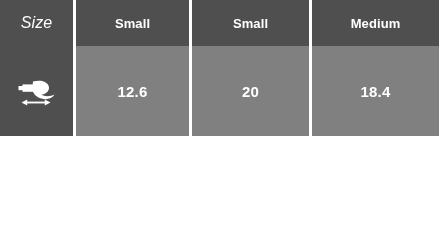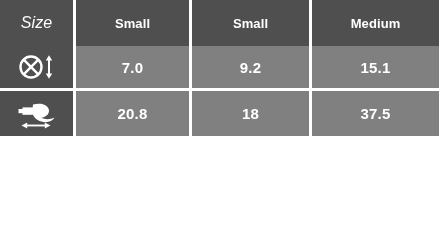--- a/index.html
+++ b/index.html
@@ -100,25 +100,6 @@
   </thead>
 
   <tbody>
-    <tr class="data-row">
-      <td class="icon-cell">
-        <div class="icon-wrap">
-          <svg width="40" height="26" viewBox="0 0 40 26" aria-hidden="true">
-
-            <circle cx="14" cy="13" r="10.5" fill="none" stroke="#ffffff" stroke-width="2.4"></circle>
-            <line x1="6.9" y1="5.9" x2="21.1" y2="20.1" stroke="#ffffff" stroke-width="2.4"></line>
-            <line x1="21.1" y1="5.9" x2="6.9" y2="20.1" stroke="#ffffff" stroke-width="2.4"></line>
-
-            <line x1="32" y1="4.5" x2="32" y2="21.5" stroke="#ffffff" stroke-width="2"></line>
-            <polygon points="32,1.2 35.2,6.6 28.8,6.6" fill="#ffffff"></polygon>
-            <polygon points="32,24.8 35.2,19.4 28.8,19.4" fill="#ffffff"></polygon>
-          </svg>
-        </div>
-      </td>
-      <td class="val-cell">7.0</td>
-      <td class="val-cell">9.2</td>
-      <td class="val-cell">15.1</td>
-    </tr>
 
     <tr class="data-row">
       <td class="icon-cell">

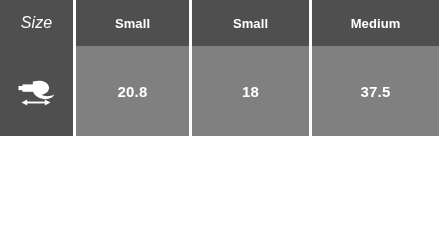--- a/index.html
+++ b/index.html
@@ -119,7 +119,7 @@
           </svg>
         </div>
       </td>
-      <td class="val-cell">20.8</td>
+      <td class="val-cell">12.6</td>
       <td class="val-cell">18</td>
       <td class="val-cell">37.5</td>
     </tr>

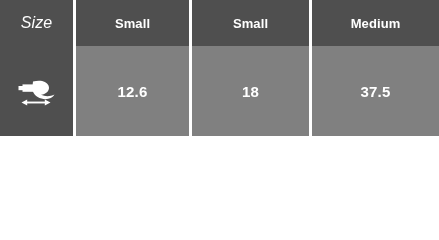--- a/index.html
+++ b/index.html
@@ -120,7 +120,7 @@
         </div>
       </td>
       <td class="val-cell">12.6</td>
-      <td class="val-cell">18</td>
+      <td class="val-cell">20</td>
       <td class="val-cell">37.5</td>
     </tr>
   </tbody>

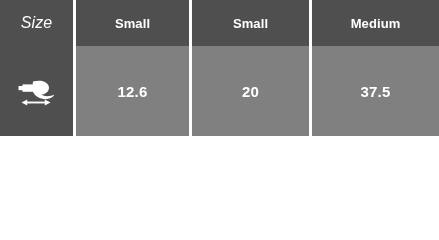--- a/index.html
+++ b/index.html
@@ -121,7 +121,7 @@
       </td>
       <td class="val-cell">12.6</td>
       <td class="val-cell">20</td>
-      <td class="val-cell">37.5</td>
+      <td class="val-cell">18.4</td>
     </tr>
   </tbody>
 </table>

